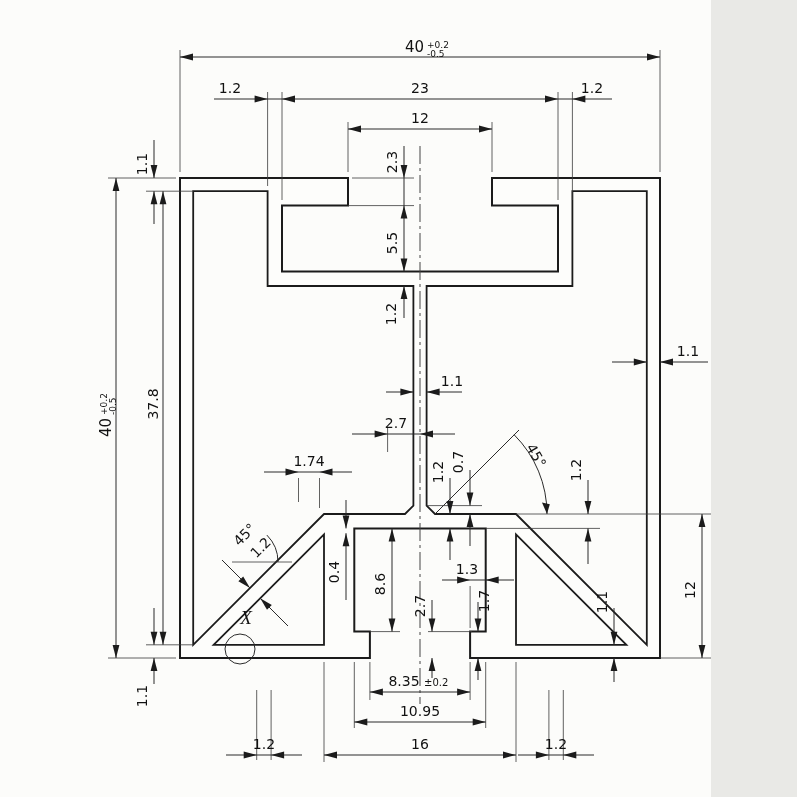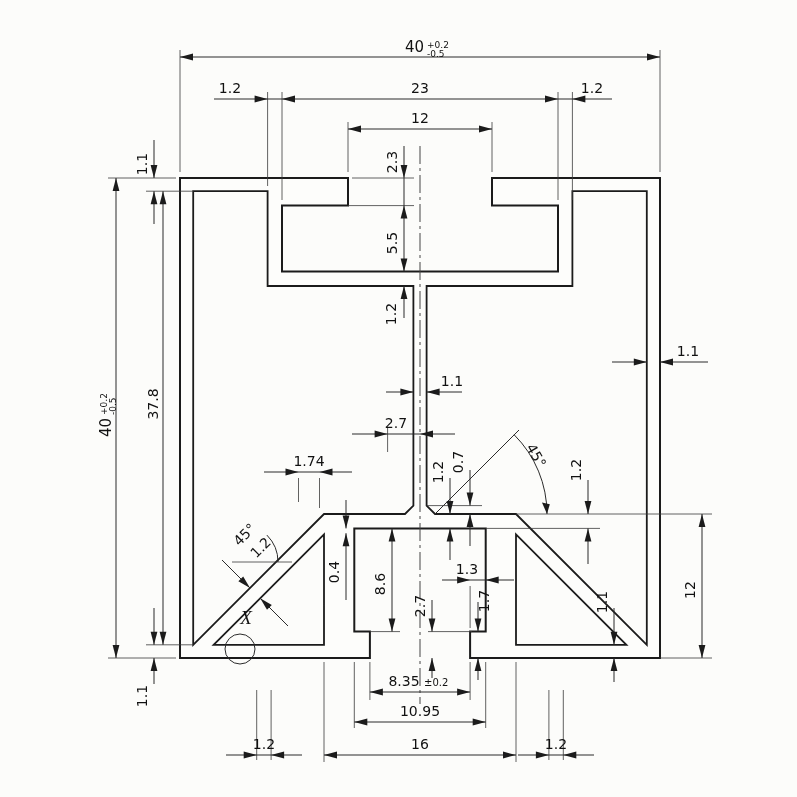--- a/index.html
+++ b/index.html
@@ -3,7 +3,7 @@
 <meta charset="utf-8">
 <style>
   html,body{margin:0;padding:0;background:#e9e9e6;}
-  .page{width:797px;height:797px;position:relative;background:#fcfcfa;overflow:hidden;
+  .page{width:711px;height:797px;position:relative;background:#fcfcfa;overflow:hidden;
         font-family:"DejaVu Sans",sans-serif;}
   svg{display:block;}
   .profile{fill:#fdfdfb;stroke:#1b1b1b;stroke-width:2;stroke-linejoin:miter;}

